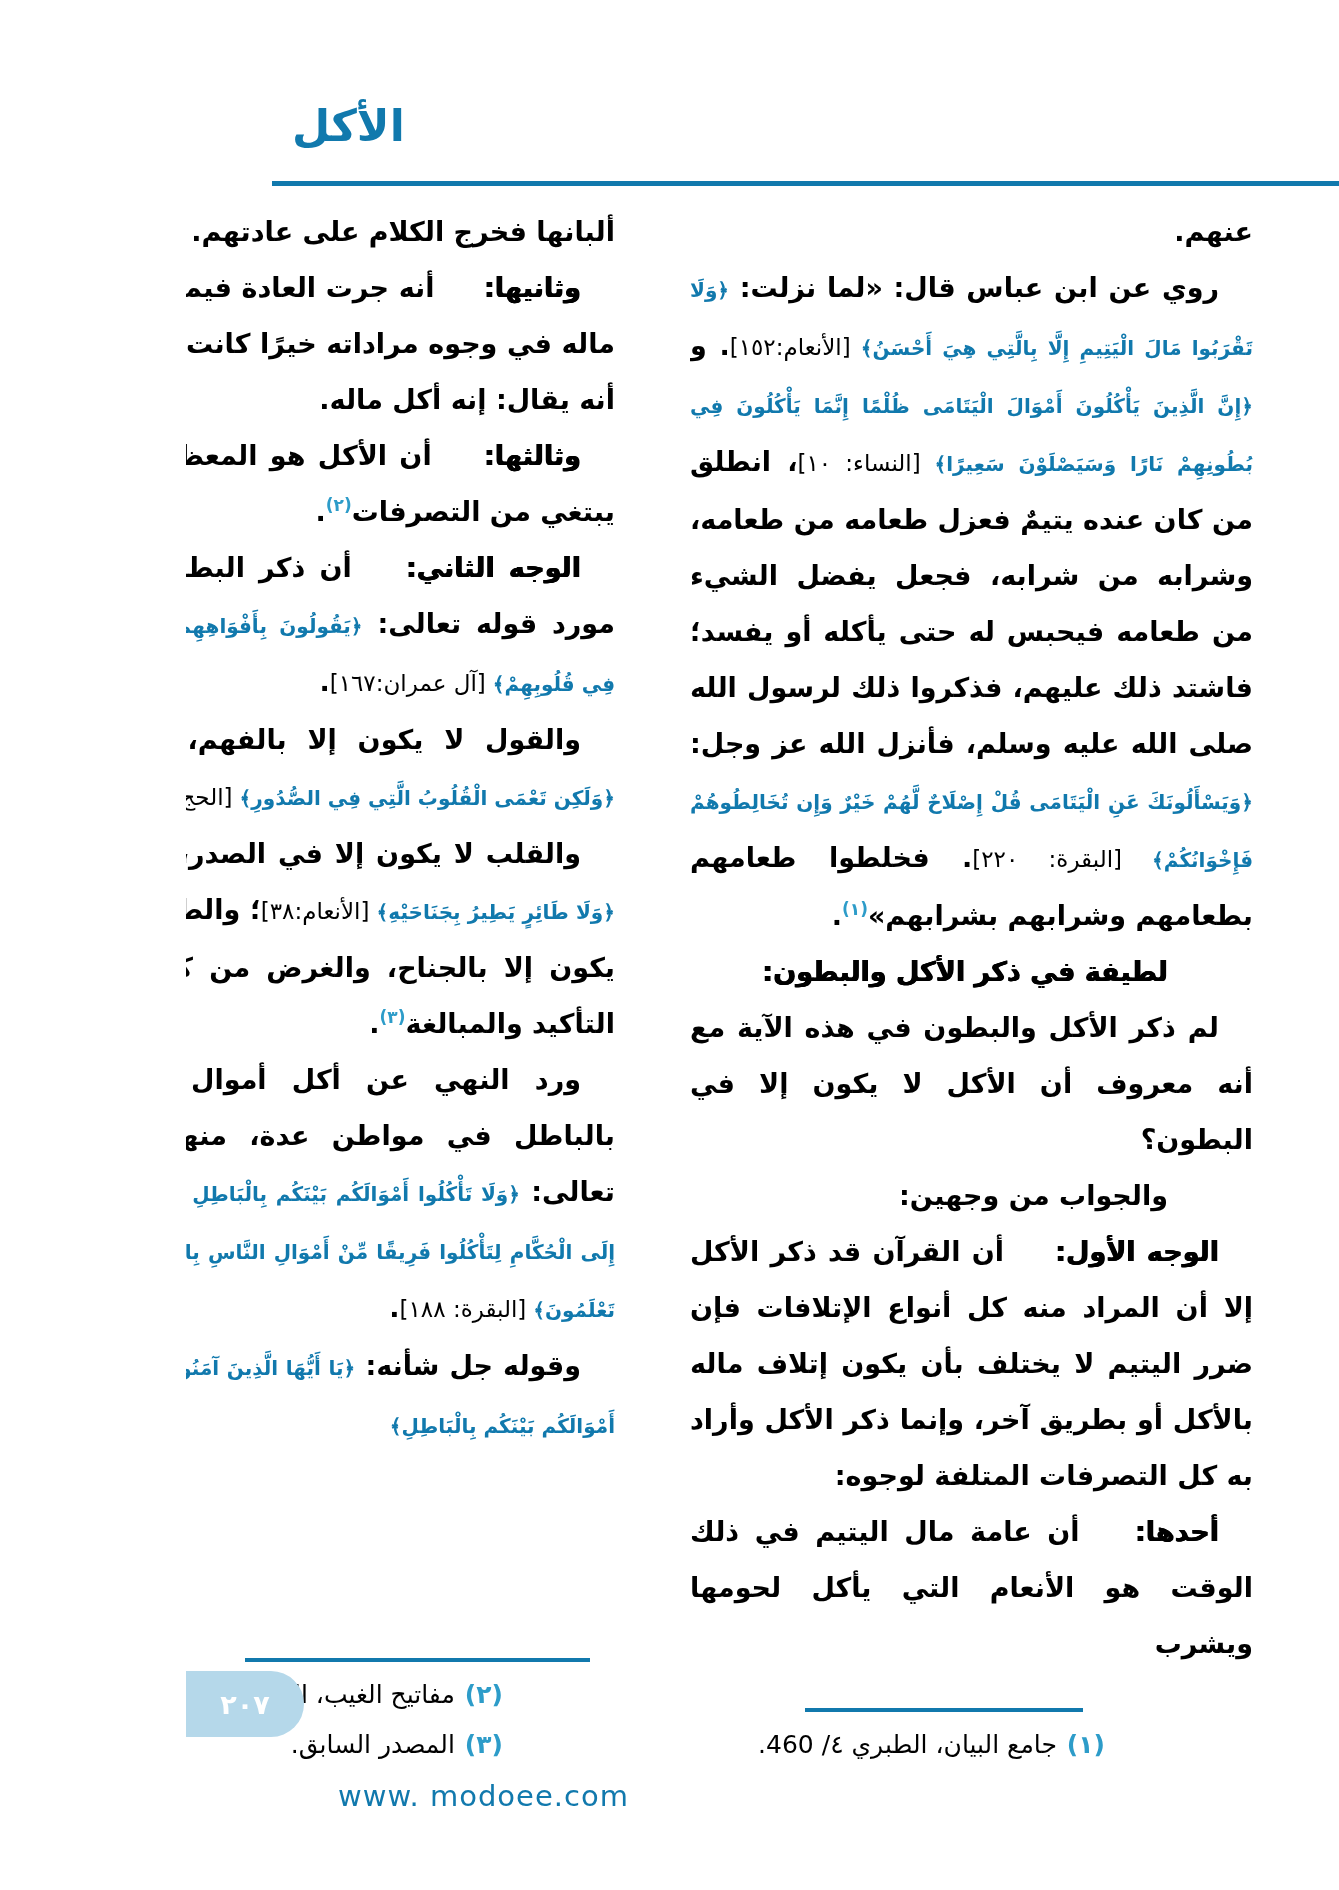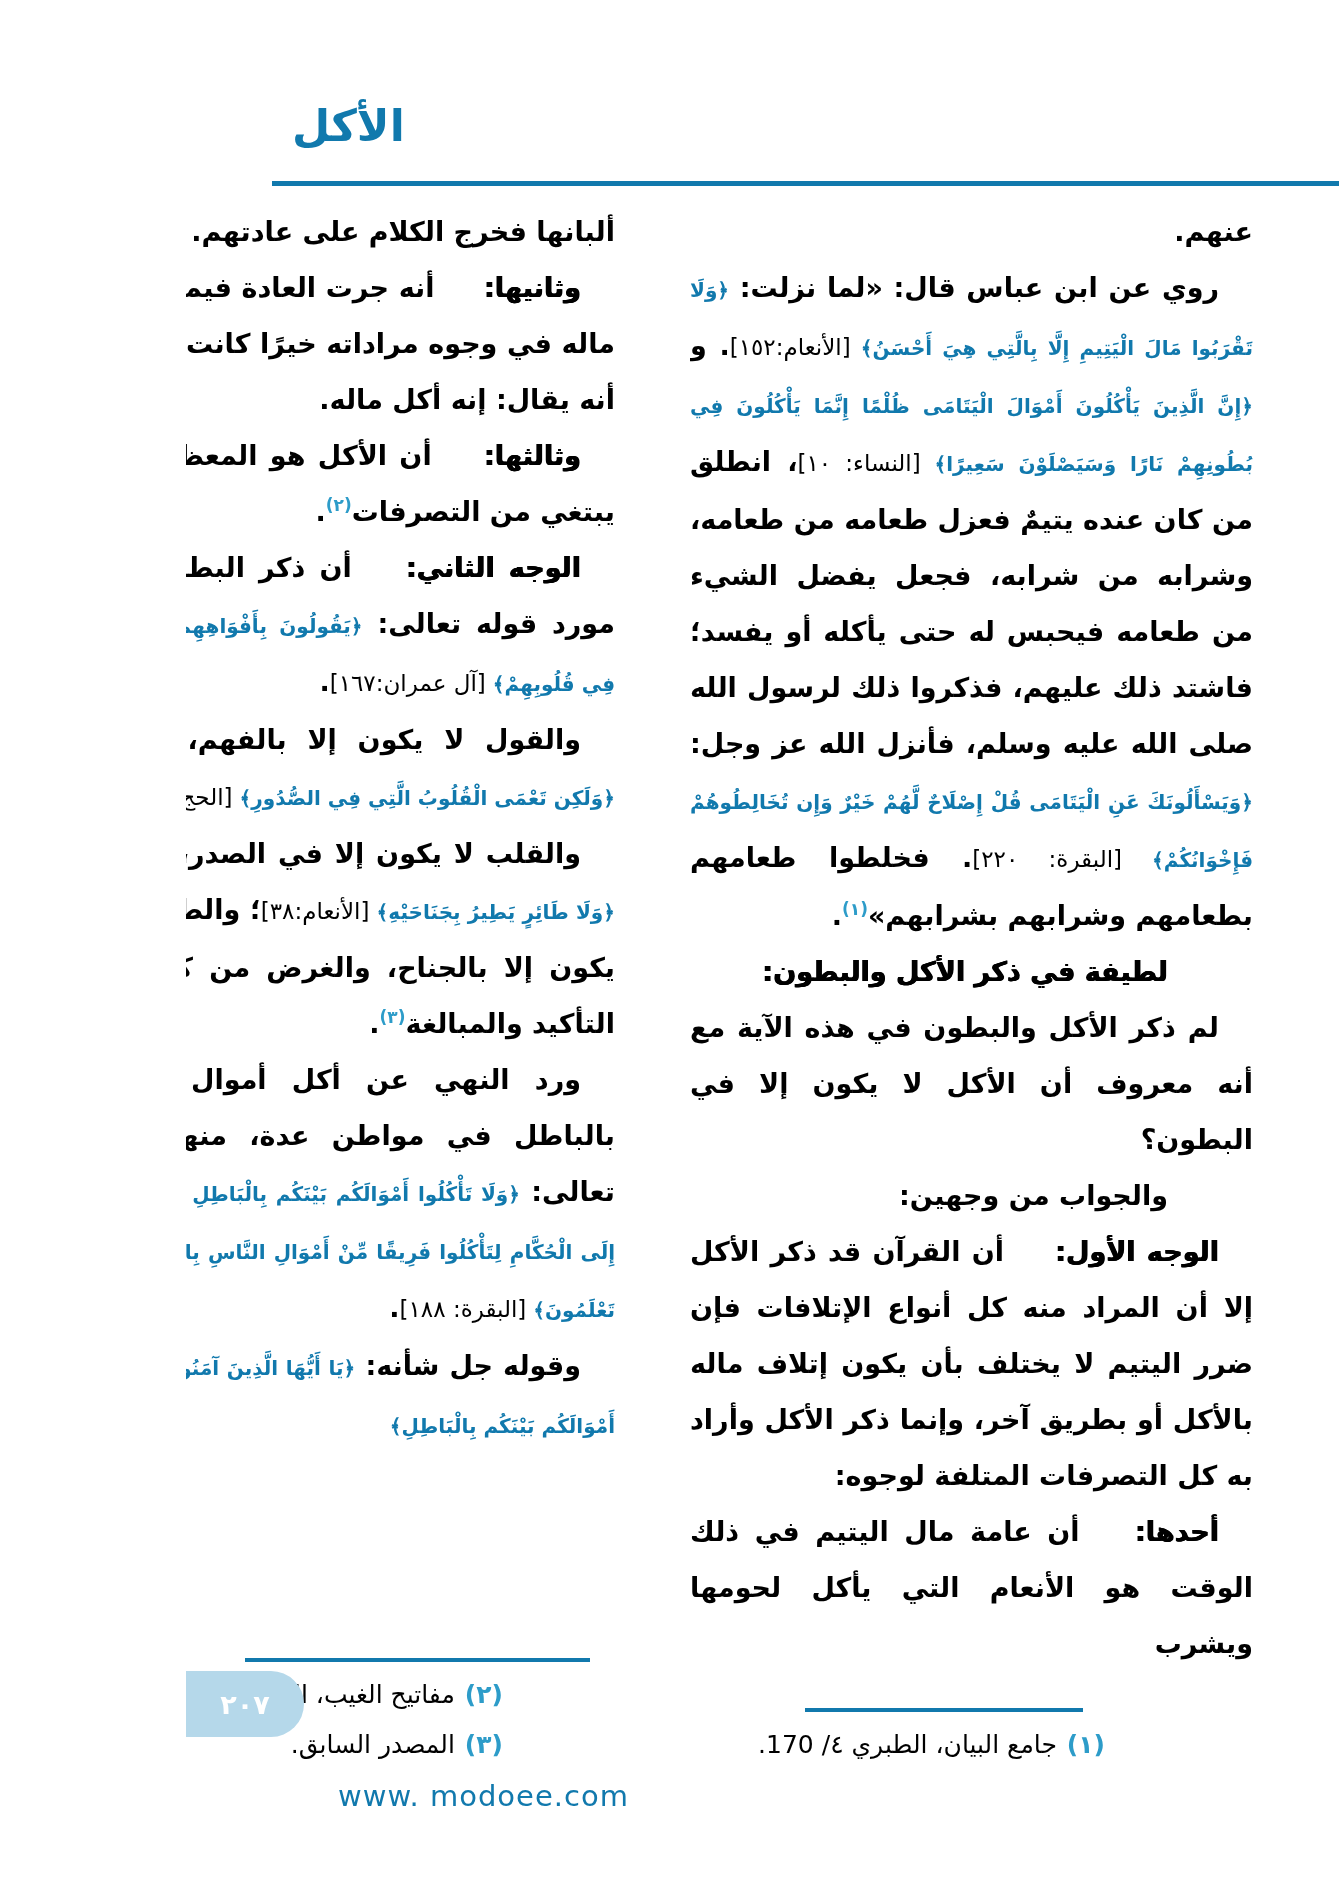--- a/index.html
+++ b/index.html
@@ -80,7 +80,7 @@
       <div class="footnotes">
         <div class="fn-sep"></div>
         <div class="fn-list">
-            <div class="fn-row"><span class="fn-num">(١)</span><span class="fn-text">جامع البيان، الطبري ٤/ 170.</span></div>
+            <div class="fn-row"><span class="fn-num">(١)</span><span class="fn-text">جامع البيان، الطبري ٤/ 460.</span></div>
           </div>
       </div>
     </section>

